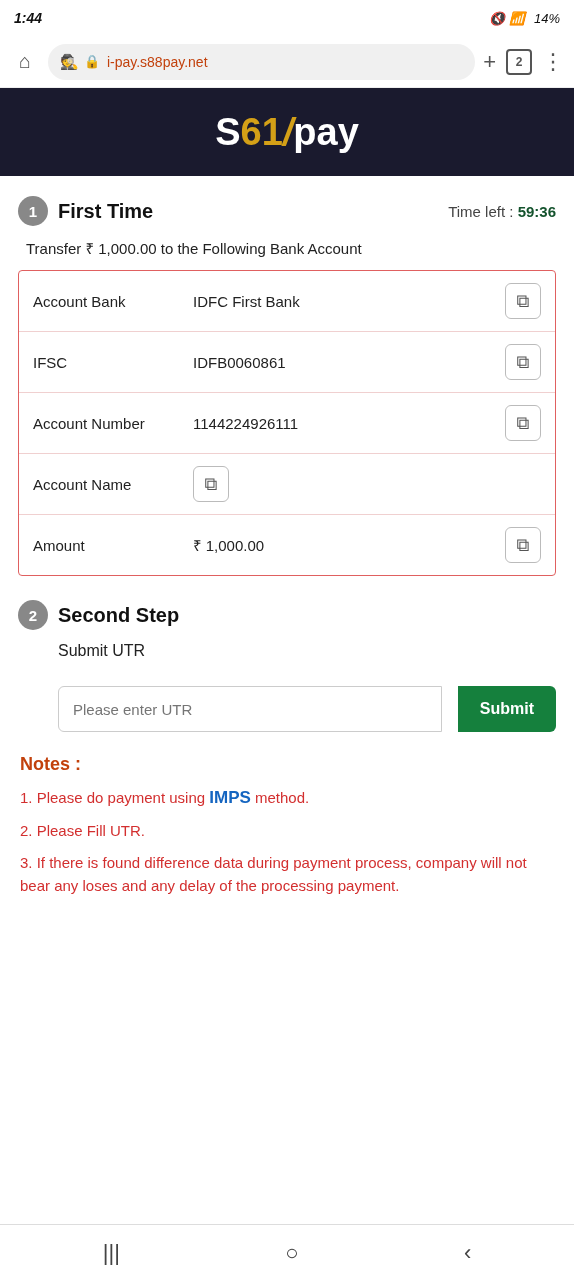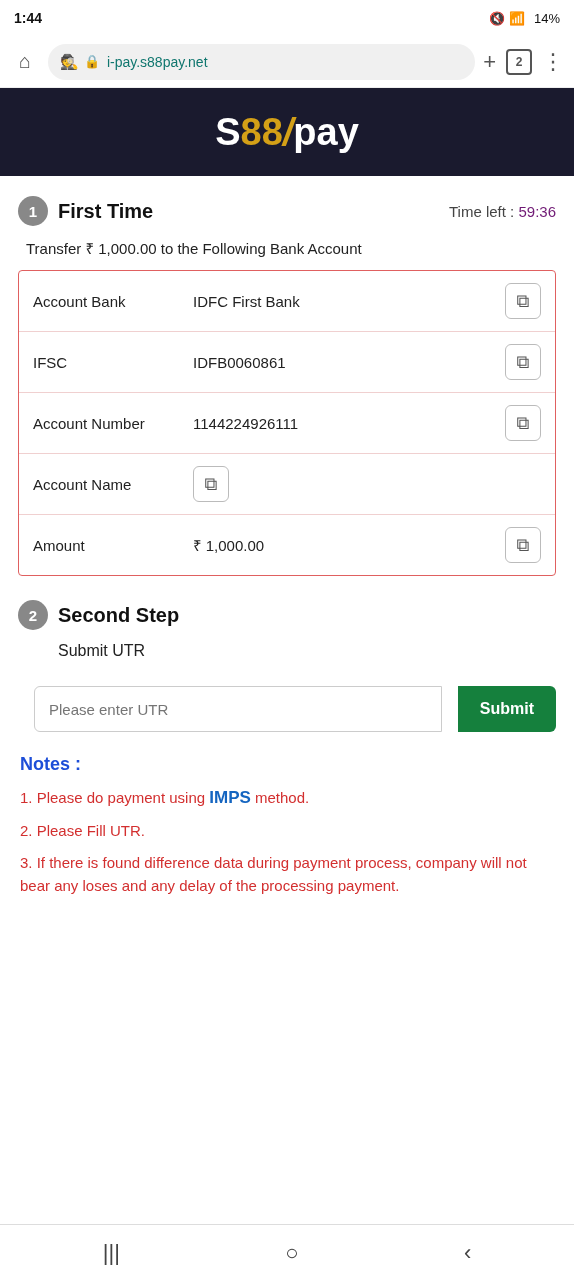--- a/index.html
+++ b/index.html
@@ -24,6 +24,7 @@
       align-items: center;
       justify-content: space-between;
       padding: 0 14px;
+      font-style: italic;
     }
     .status-left {
       font-size: 14px;

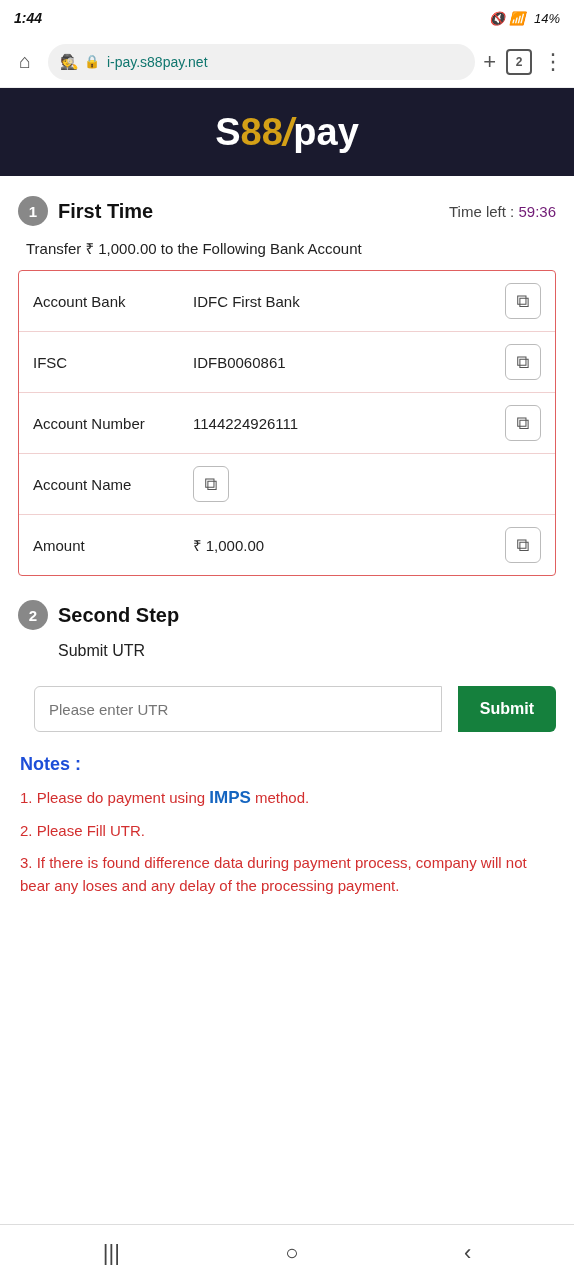--- a/index.html
+++ b/index.html
@@ -70,7 +70,7 @@
     }
     .browser-url-text {
       font-size: 14px;
-      color: #0f766e;
+      color: #c2410c;
     }
     .browser-actions {
       display: flex;

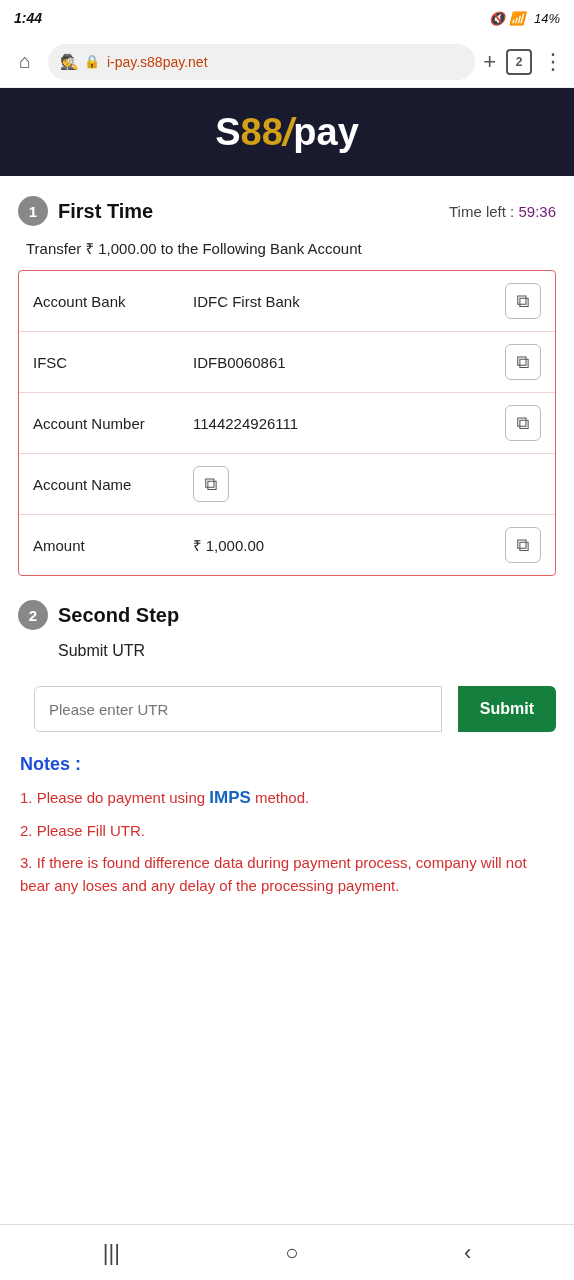--- a/index.html
+++ b/index.html
@@ -323,7 +323,7 @@
 
 <div class="logo-area">
   <div class="logo-text">
-    <span class="logo-s">S</span><span class="logo-88">88</span><span class="logo-slash">/</span><span class="logo-pay">pay</span>
+    <span class="logo-s">S</span><span class="logo-88">61</span><span class="logo-slash">/</span><span class="logo-pay">pay</span>
   </div>
 </div>
 

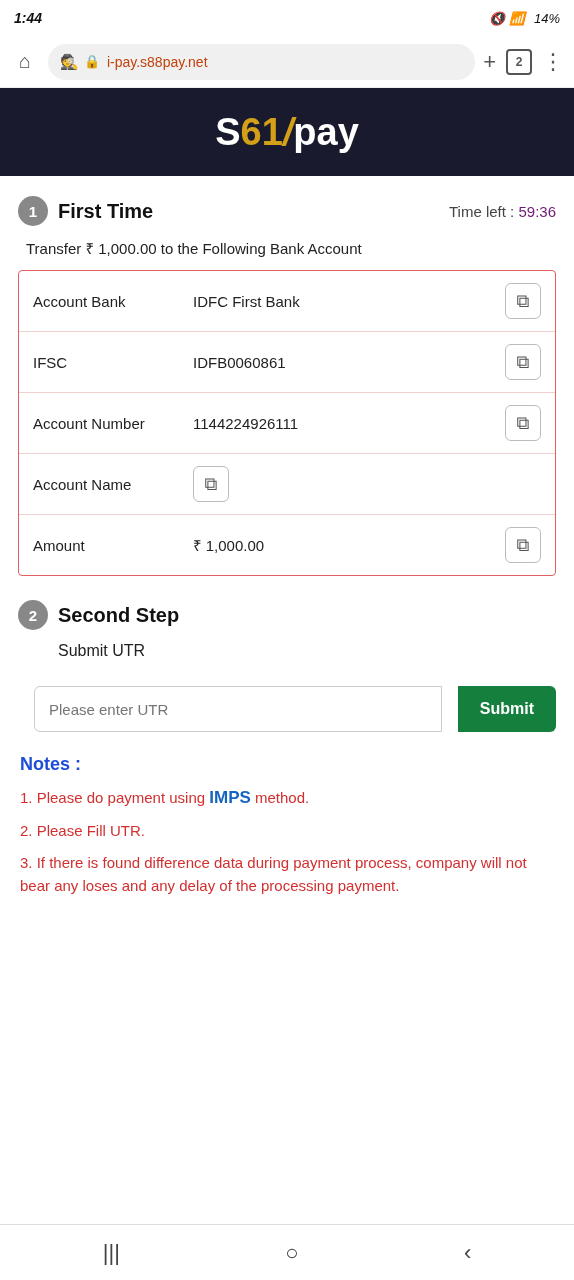--- a/index.html
+++ b/index.html
@@ -165,8 +165,8 @@
       color: #444;
     }
     .timer-value {
-      color: #701a75;
-      font-weight: normal;
+      color: #14532d;
+      font-weight: bold;
     }
 
     .transfer-label {

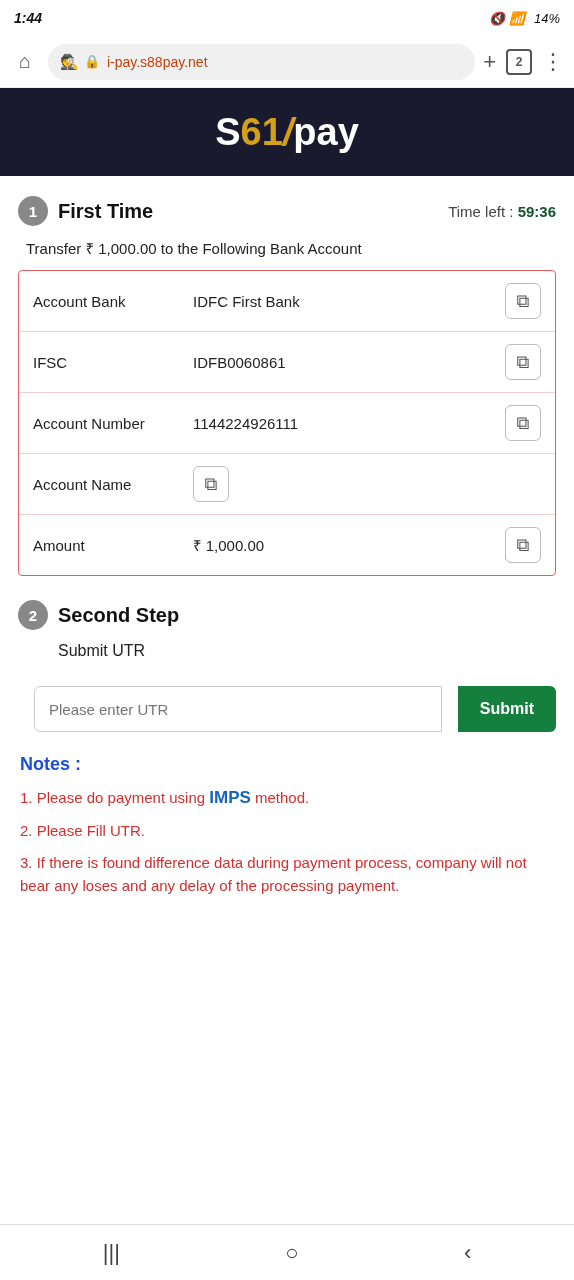--- a/index.html
+++ b/index.html
@@ -228,7 +228,7 @@
     .utr-row {
       display: flex;
       align-items: center;
-      margin-left: 16px;
+      margin-left: 40px;
       gap: 16px;
       justify-content: flex-end;
     }

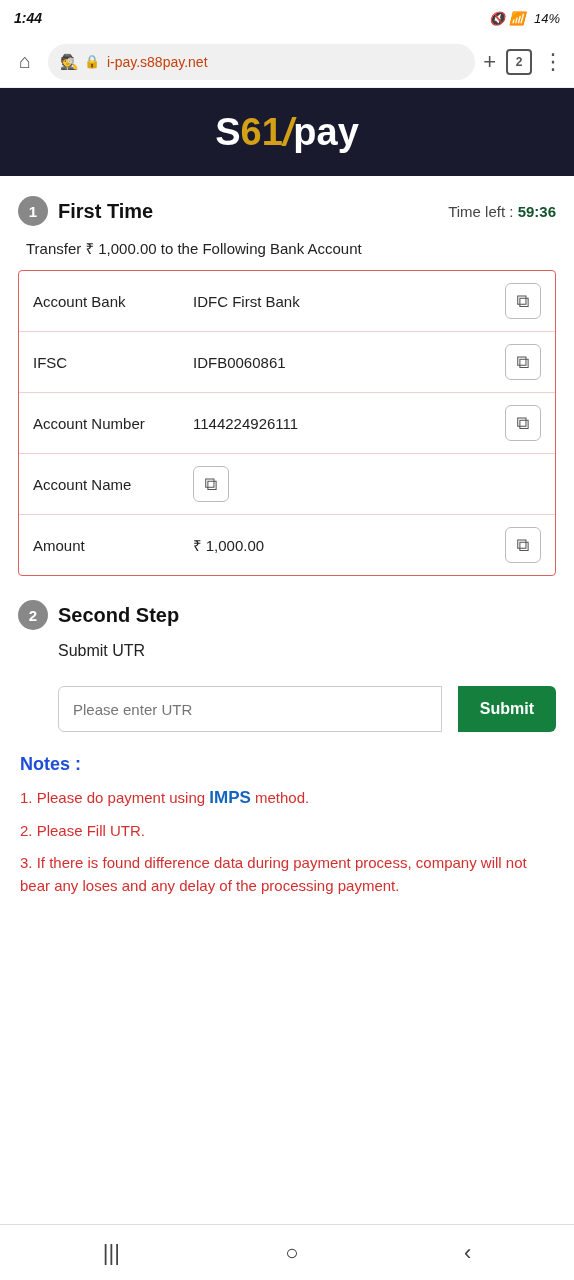--- a/index.html
+++ b/index.html
@@ -262,7 +262,7 @@
     .notes-title {
       font-size: 18px;
       font-weight: bold;
-      color: #1d4ed8;
+      color: #c2410c;
       margin-bottom: 10px;
     }
     .notes-item {

